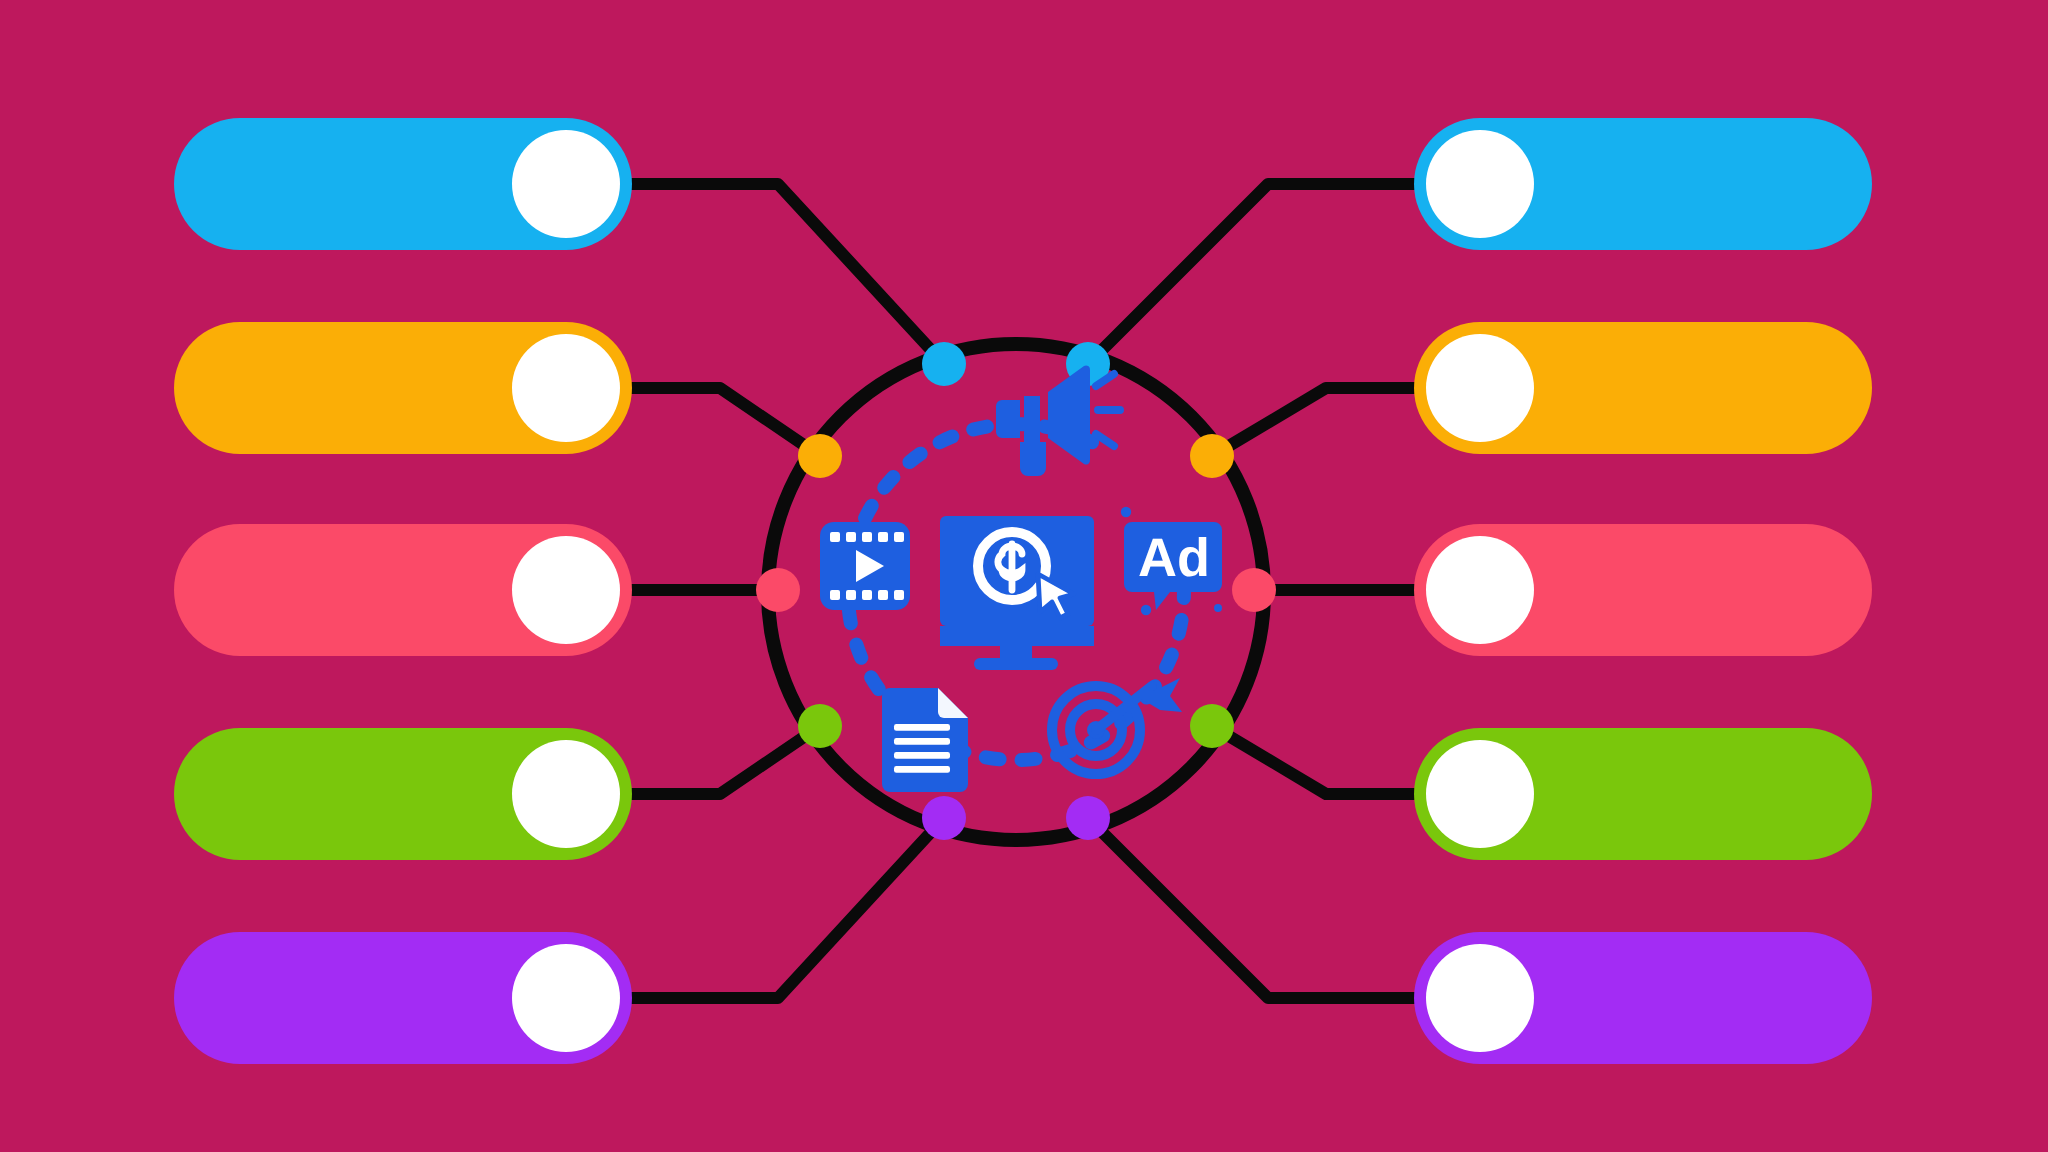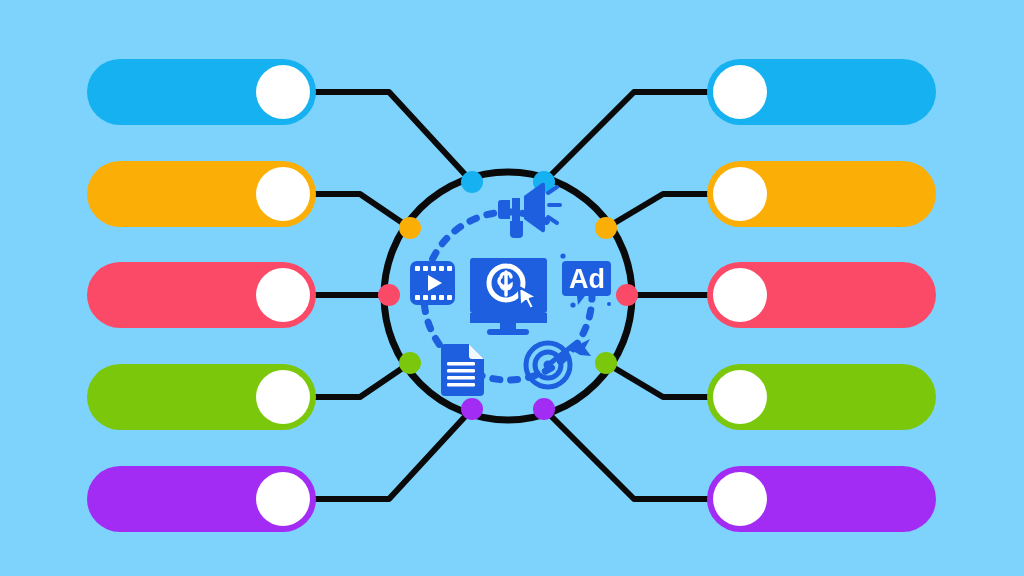--- a/index.html
+++ b/index.html
@@ -15,7 +15,7 @@
     position: relative;
     width: 1024px;
     height: 576px;
-    background: #7dd3fc;
+    background: #be185d;
     overflow: hidden;
   }
   #diagram-svg {

